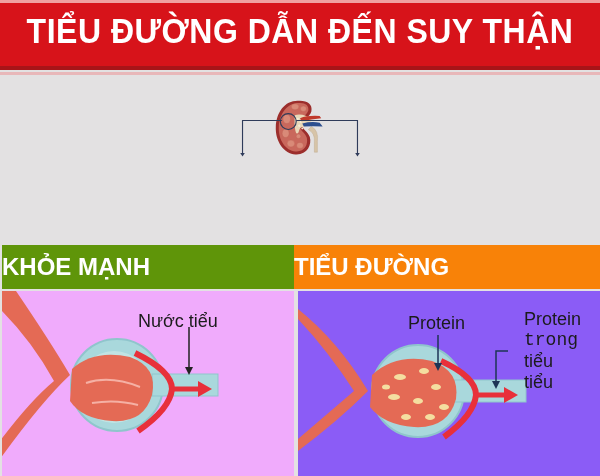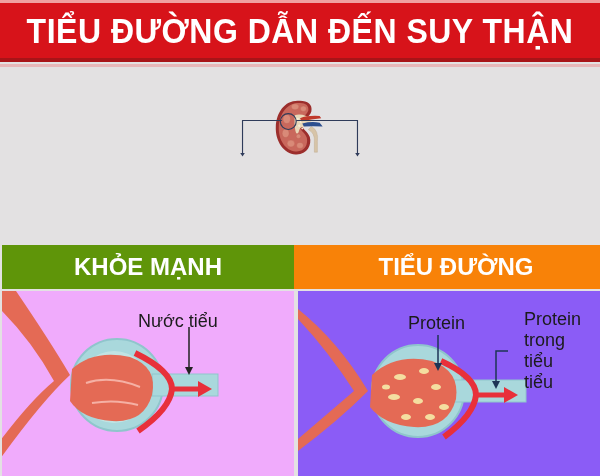--- a/index.html
+++ b/index.html
@@ -4,7 +4,7 @@
 <style>
   html,body{margin:0;padding:0;}
   body{width:600px;height:476px;overflow:hidden;background:#e3e1e2;position:relative;font-family:"Liberation Sans",sans-serif;}
-  .banner{position:absolute;left:0;top:0;width:600px;height:62px;background:#d7131a;border-top:3px solid #f0a0a0;border-bottom:4px solid #a81418;box-sizing:border-box;}
+  .banner{position:absolute;left:0;top:0;width:600px;height:70px;background:#d7131a;border-top:3px solid #f0a0a0;border-bottom:4px solid #a81418;box-sizing:border-box;}
   .banner .stripe{position:absolute;left:0;right:0;bottom:-9px;height:3px;background:#e8b7b9;}
   .banner h1{margin:0;text-align:center;color:#fff;font-size:32px;font-weight:bold;line-height:56px;letter-spacing:0.5px;transform:scaleY(1.08);}
   .top-area{position:absolute;left:0;top:66px;width:600px;height:180px;}

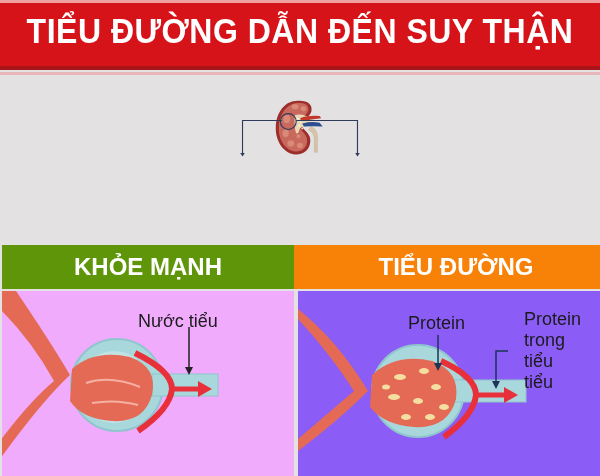--- a/index.html
+++ b/index.html
@@ -11,7 +11,7 @@
   .panel{position:absolute;top:245px;height:231px;}
   .panel.left{left:2px;width:292px;}
   .panel.right{left:294px;width:324px;}
-  .panel .head{height:44px;color:#fff;font-weight:bold;font-size:24px;line-height:44px;text-align:center;}
+  .panel .head{height:44px;color:#fff;font-weight:bold;font-size:24px;line-height:44px;text-align:left;}
   .panel.left .head{background:#5f9509;}
   .panel.right .head{background:#f88208;}
   .panel .body{position:absolute;top:46px;bottom:0;left:0;right:0;}

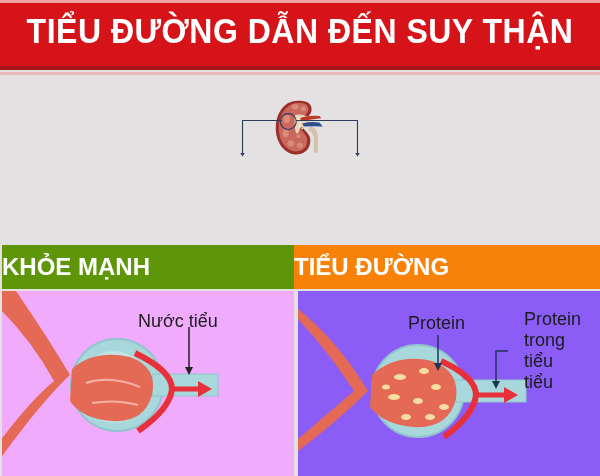--- a/index.html
+++ b/index.html
@@ -111,7 +111,7 @@
     </svg>
     <div class="label" style="left:110px;top:22px;">Protein</div>
     <div class="label" style="left:226px;top:18px;">Protein</div>
-    <div class="label" style="left:226px;top:39px;">trong</div>
+    <div class="label" style="left:226px;top:39px;font-family:Liberation Mono, monospace;">trong</div>
     <div class="label" style="left:226px;top:60px;">tiểu</div>
     <div class="label" style="left:226px;top:81px;">tiểu</div>
   </div>

